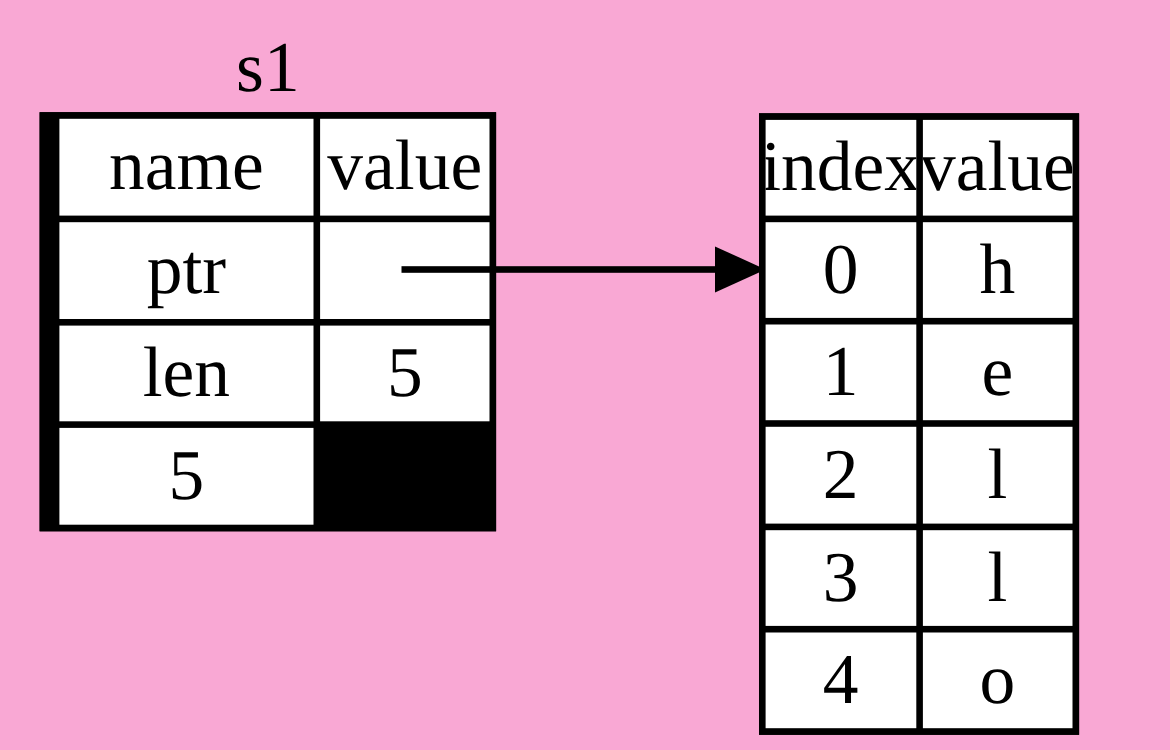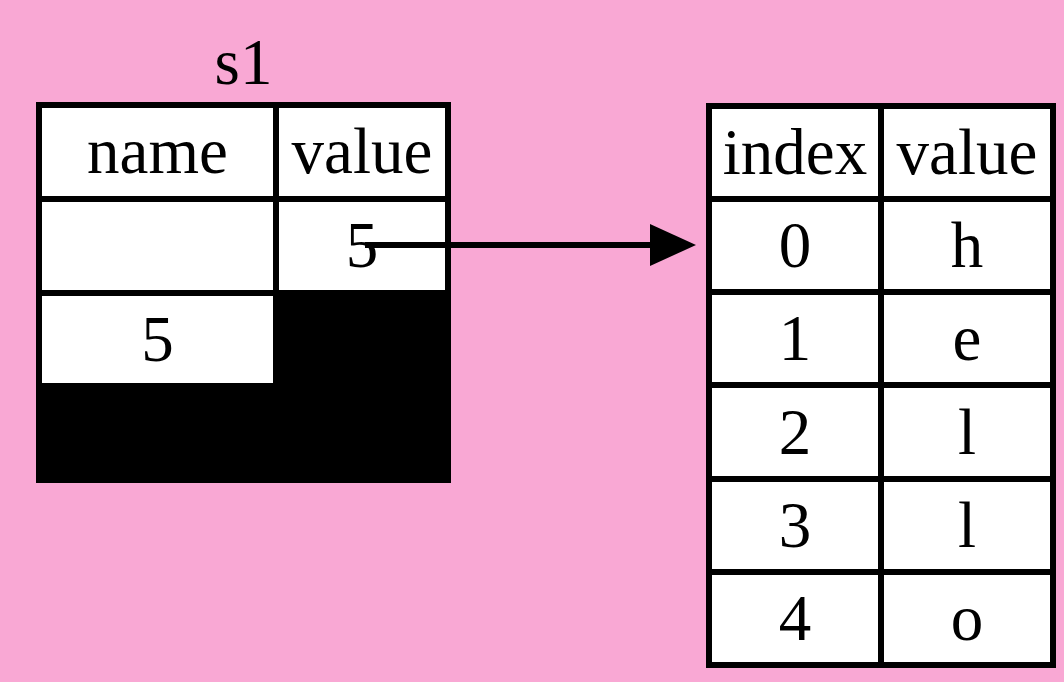--- a/index.html
+++ b/index.html
@@ -55,6 +55,7 @@
     height: 381px;
     grid-template-columns: 231px 1fr;
     grid-template-rows: repeat(4, 1fr);
+    padding-left: 12px;
   }
 
   #heap-table {

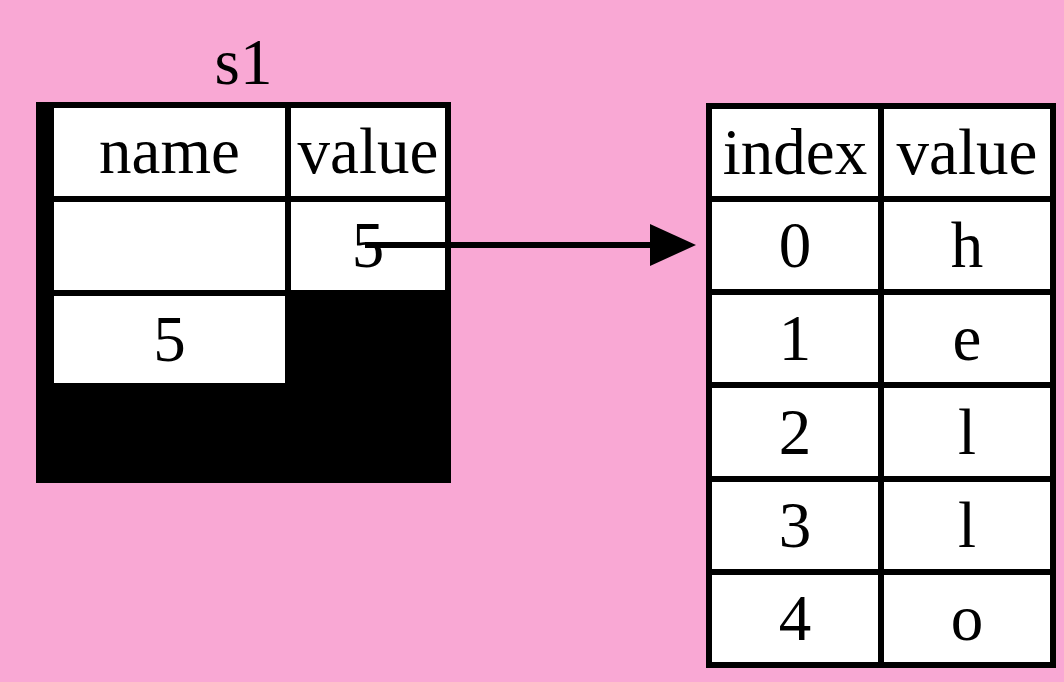--- a/index.html
+++ b/index.html
@@ -59,9 +59,9 @@
   }
 
   #heap-table {
-    left: 706px;
+    left: 690px;
     top: 103px;
-    width: 350px;
+    width: 291px;
     height: 565px;
     grid-template-columns: 1fr 1fr;
     grid-template-rows: repeat(6, 1fr);

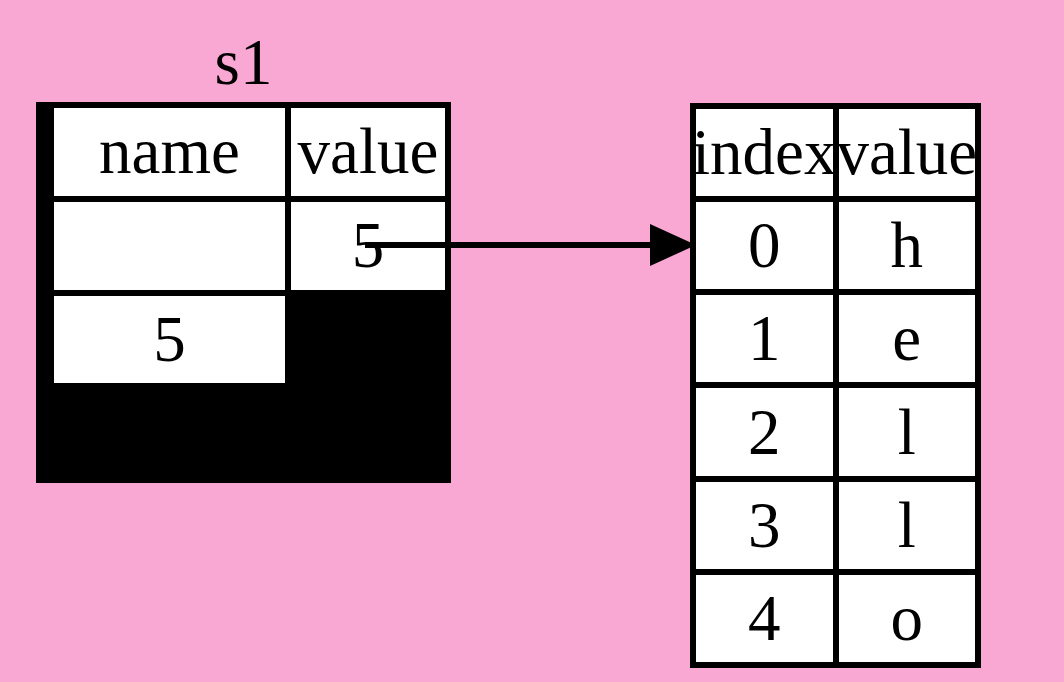--- a/index.html
+++ b/index.html
@@ -105,6 +105,7 @@
     <div class="cell">name</div>
     <div class="cell">value</div>
 
+    <div class="cell">ptr</div>
     <div class="cell"></div>
 
     <div class="cell">5</div>

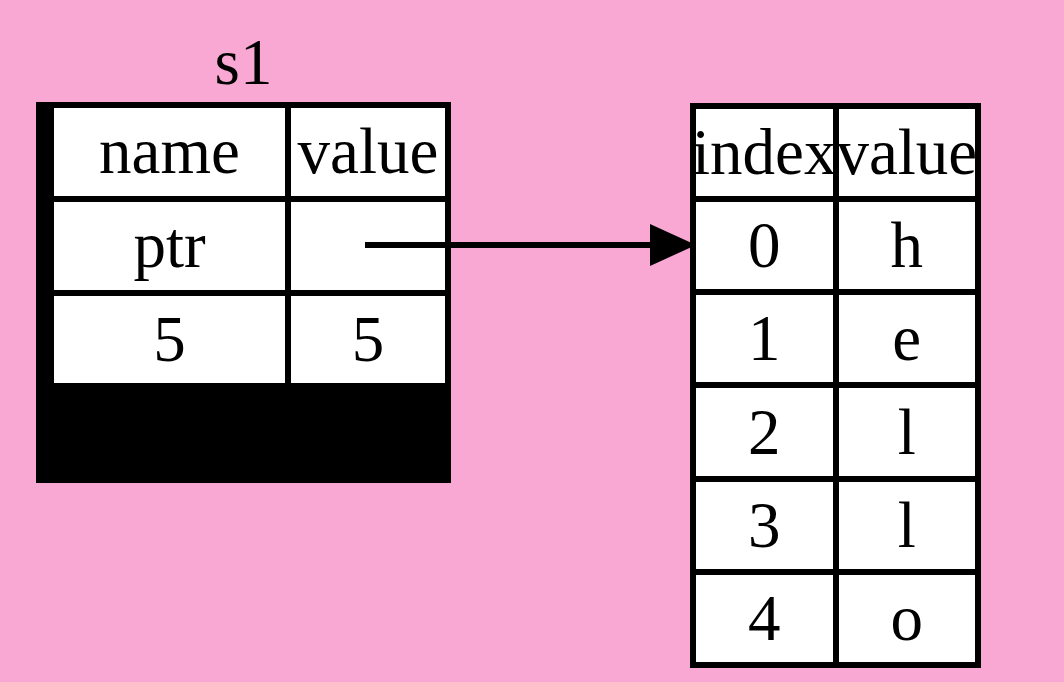--- a/index.html
+++ b/index.html
@@ -108,6 +108,7 @@
     <div class="cell">ptr</div>
     <div class="cell"></div>
 
+    <div class="cell">len</div>
     <div class="cell">5</div>
 
     <div class="cell">5</div>

